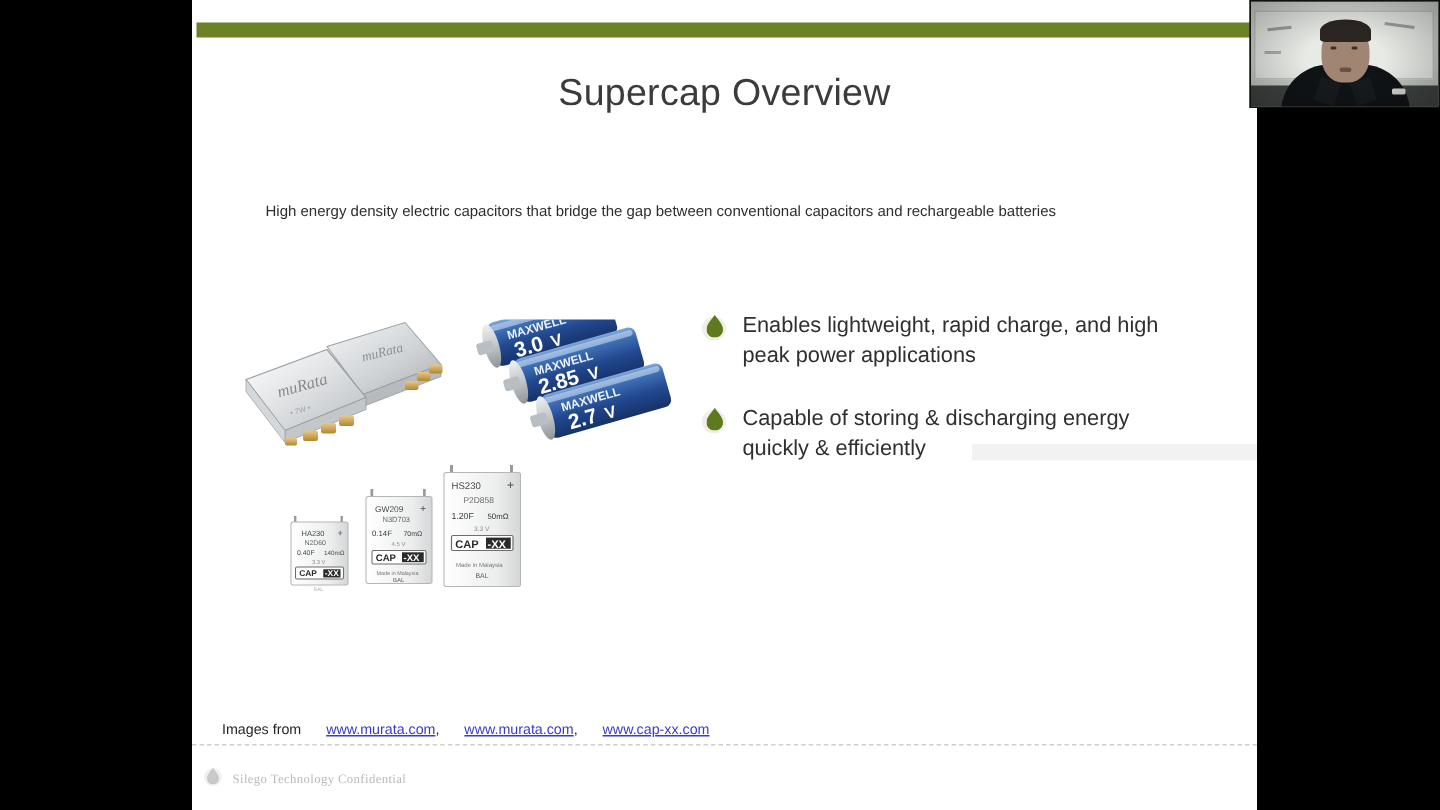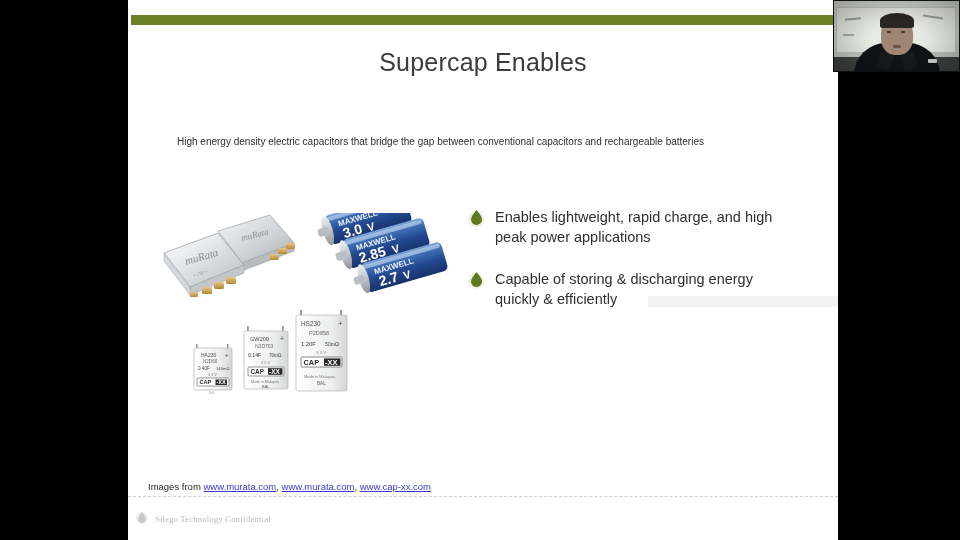--- a/index.html
+++ b/index.html
@@ -134,7 +134,7 @@
 
     <div class="topbar"></div>
 
-    <div class="slide-title">Supercap Enables</div>
+    <div class="slide-title">Supercap Overview</div>
 
     <div class="lead">High energy density electric capacitors that bridge the gap between conventional capacitors and rechargeable batteries</div>
 

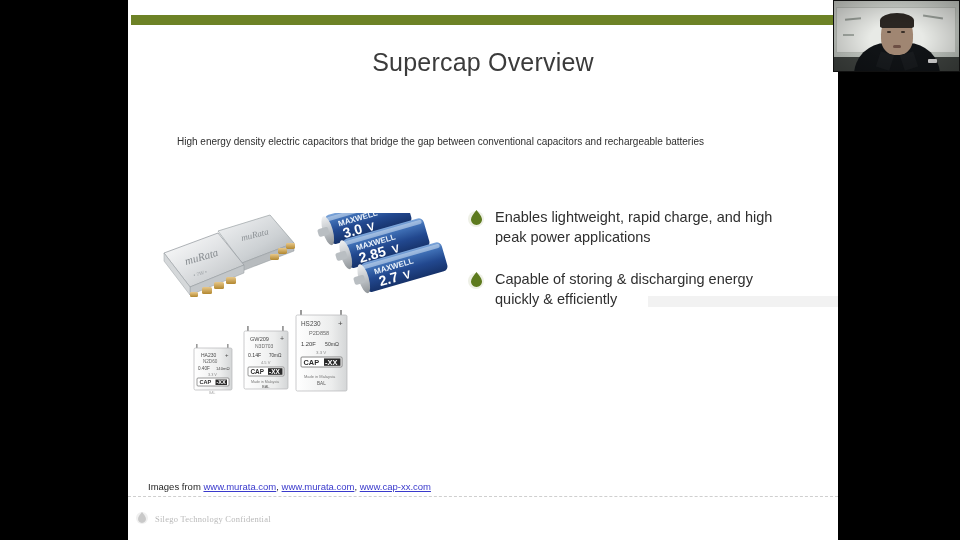--- a/index.html
+++ b/index.html
@@ -61,7 +61,7 @@
   .img-credit {
     position:absolute; left:20px; top:481px; font-size:9.5px; color:#1f1f1f;
   }
-  .img-credit a { color:#3a3acc; text-decoration:underline; }
+  .img-credit a { color:#3a3acc; text-decoration:underline;margin-left:14px; }
 
   .dash-rule {
     position:absolute; left:0px; top:496px; width:710px; height:0;

